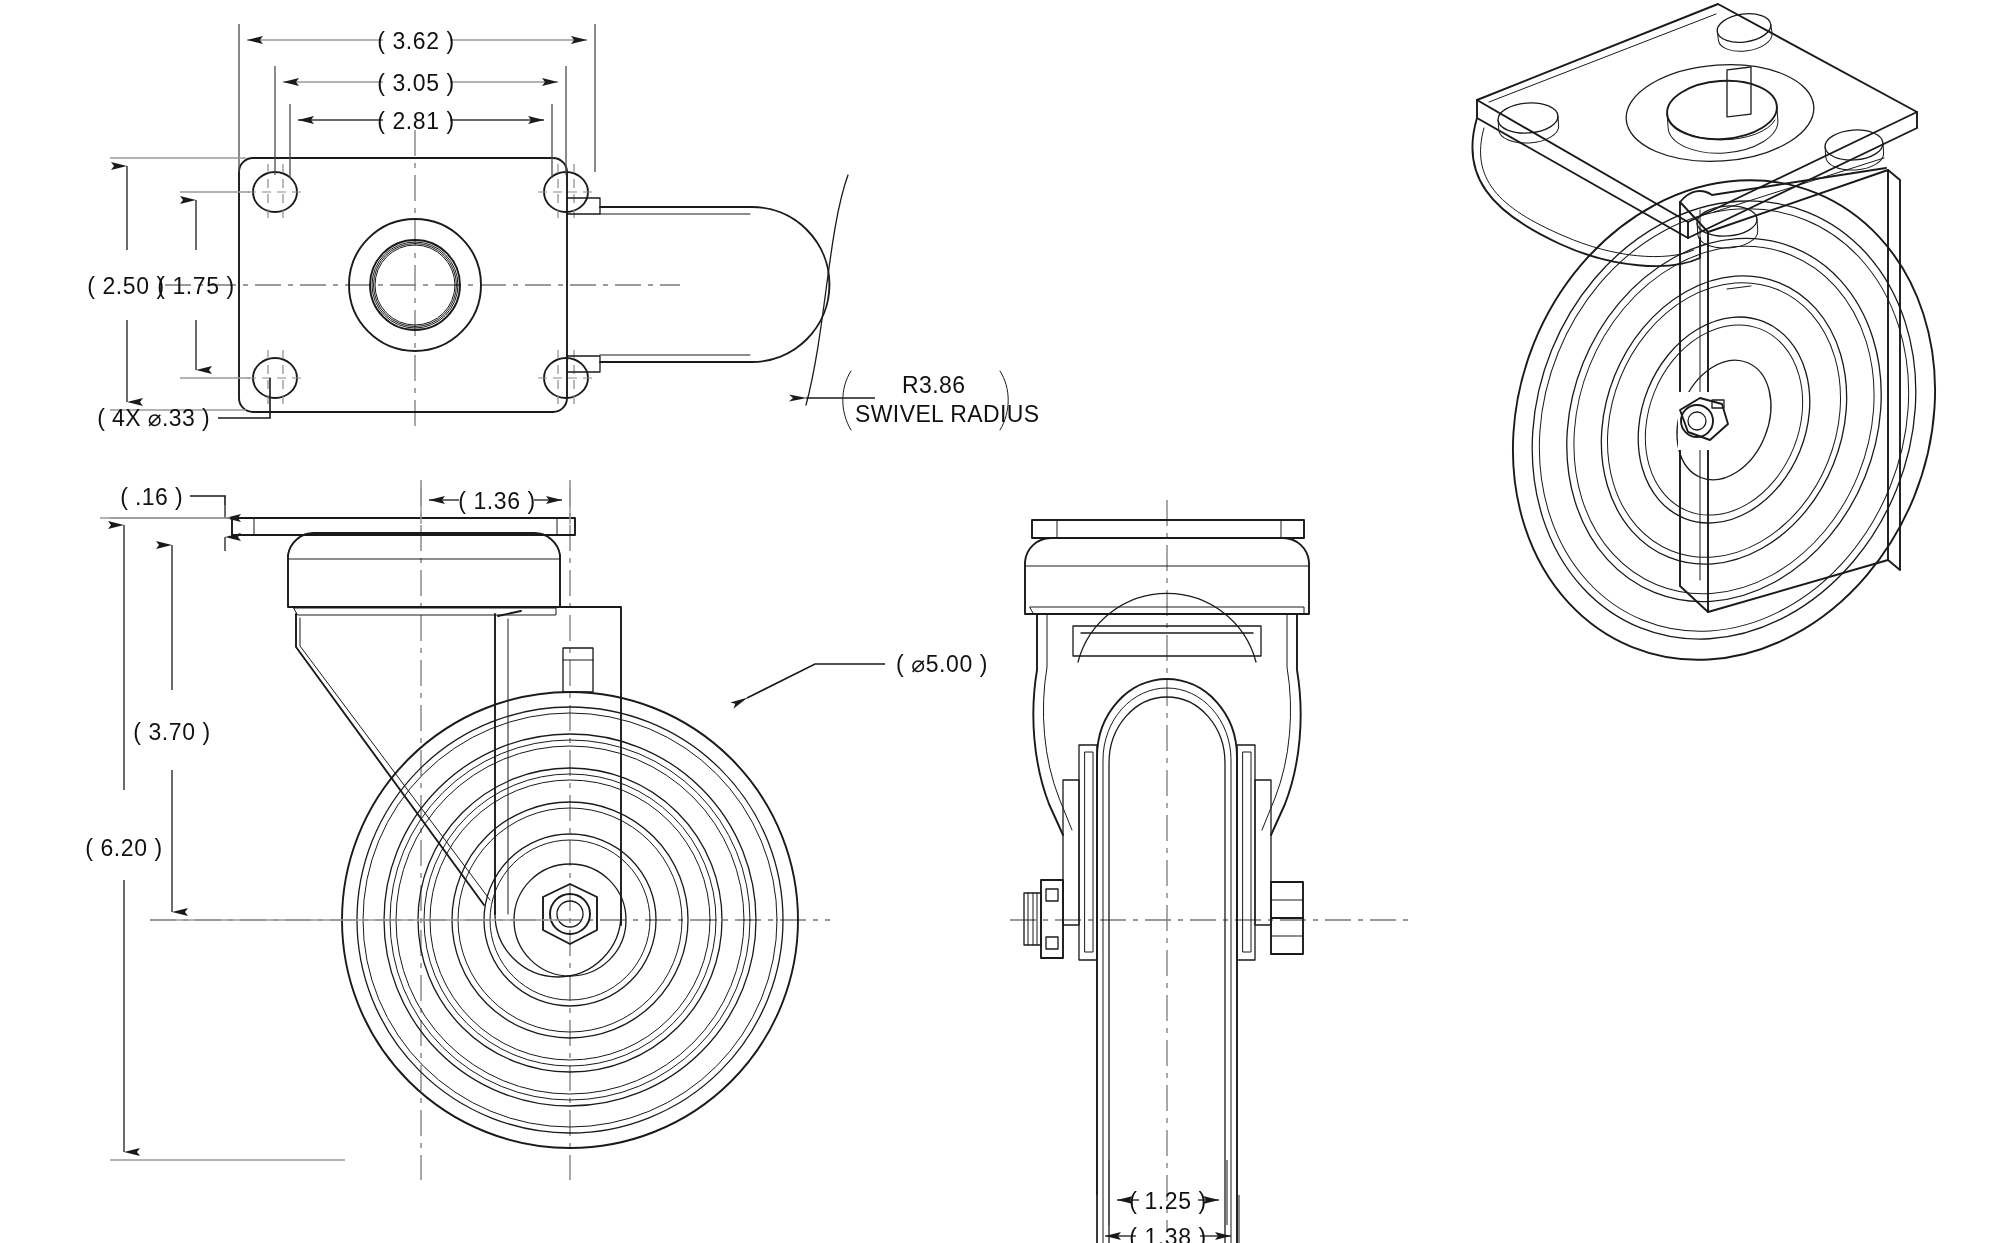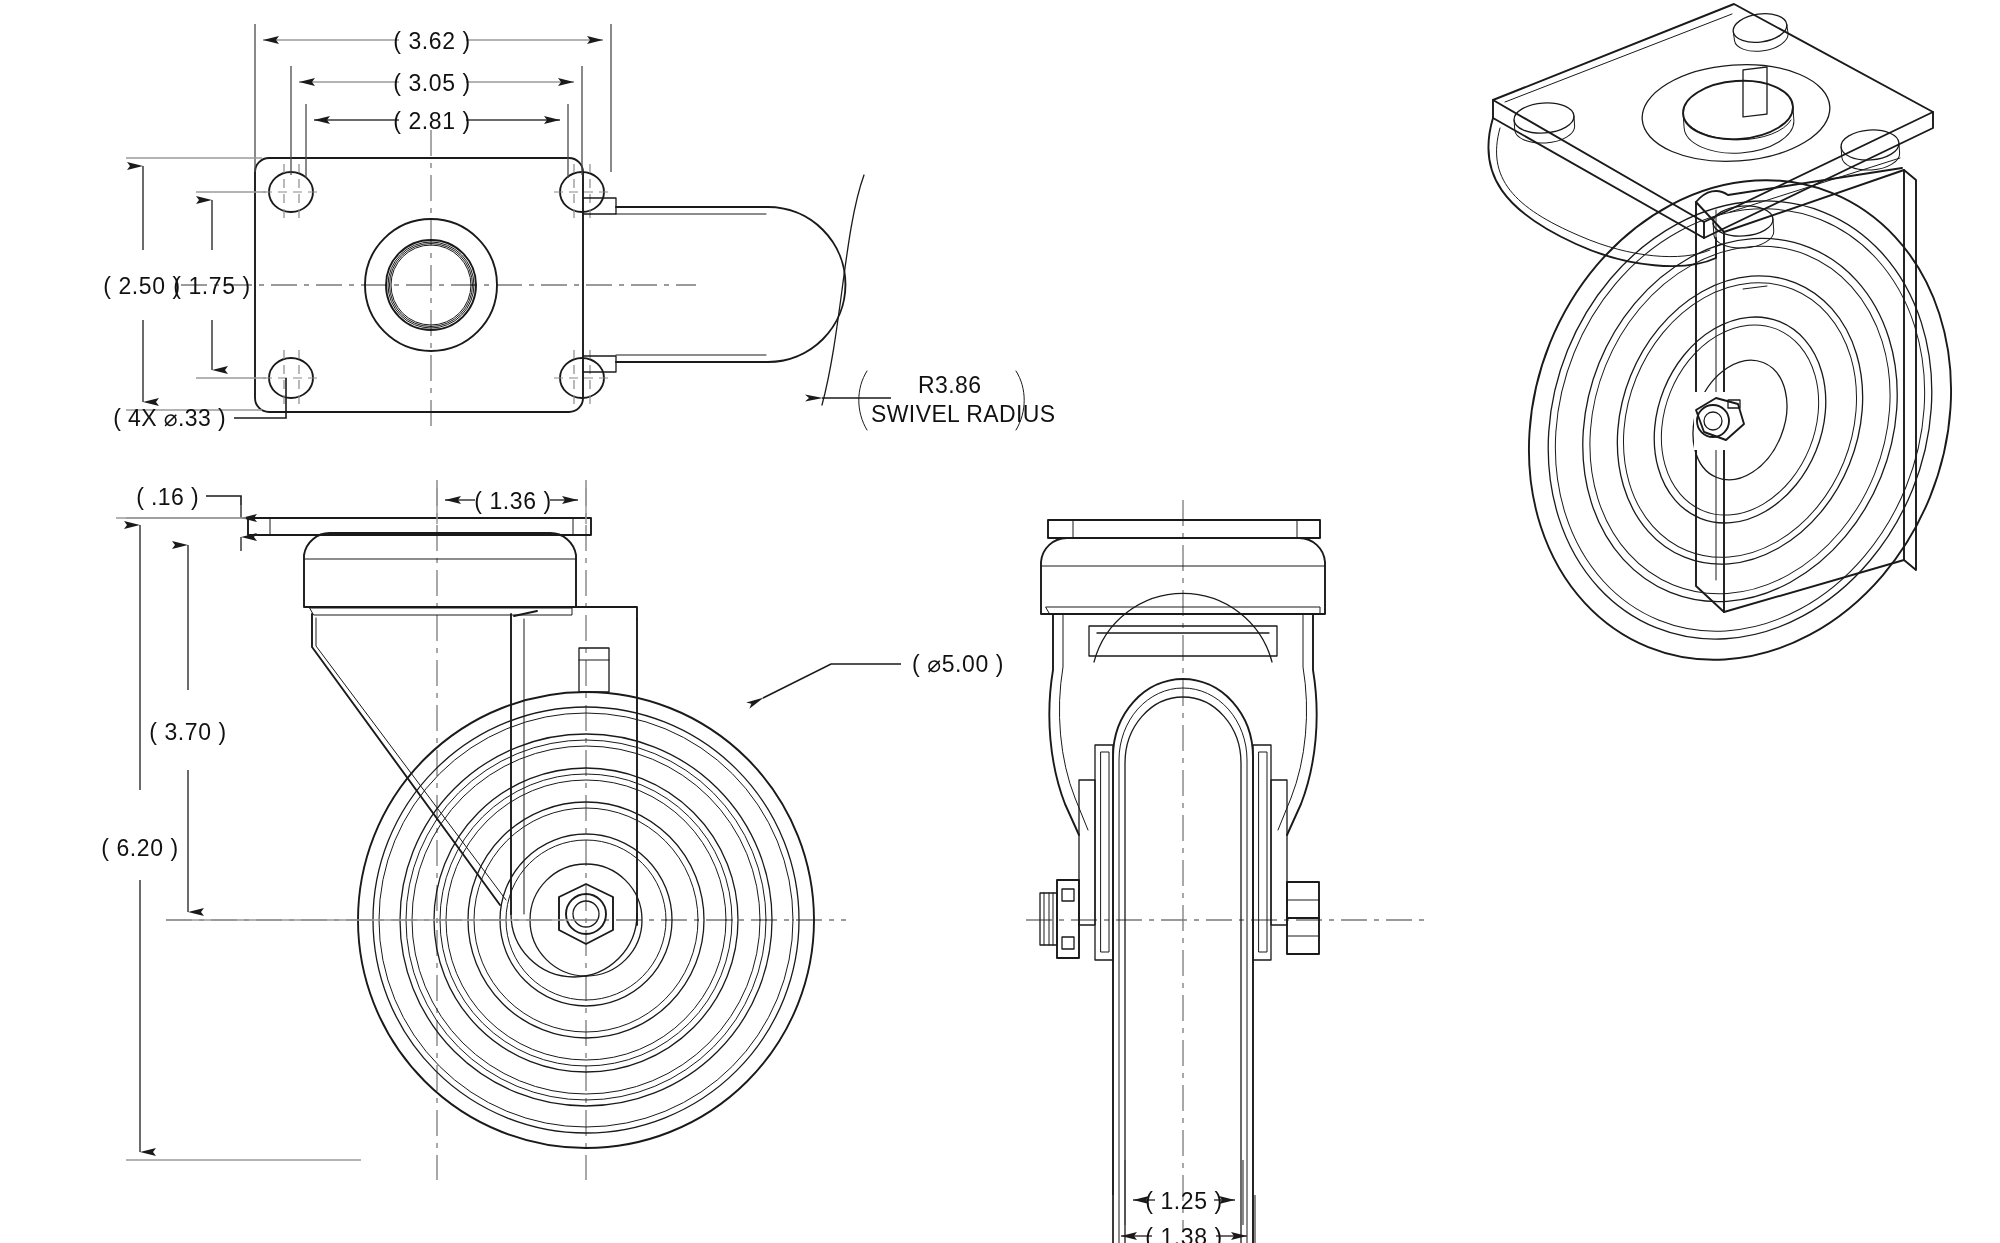--- a/index.html
+++ b/index.html
@@ -17,7 +17,7 @@
   }
   #drawing-root {
     position: absolute;
-    top: 0; left: 16px;
+    top: 0; left: 0;
     width: 1788px;
     height: 1243px;
   }

